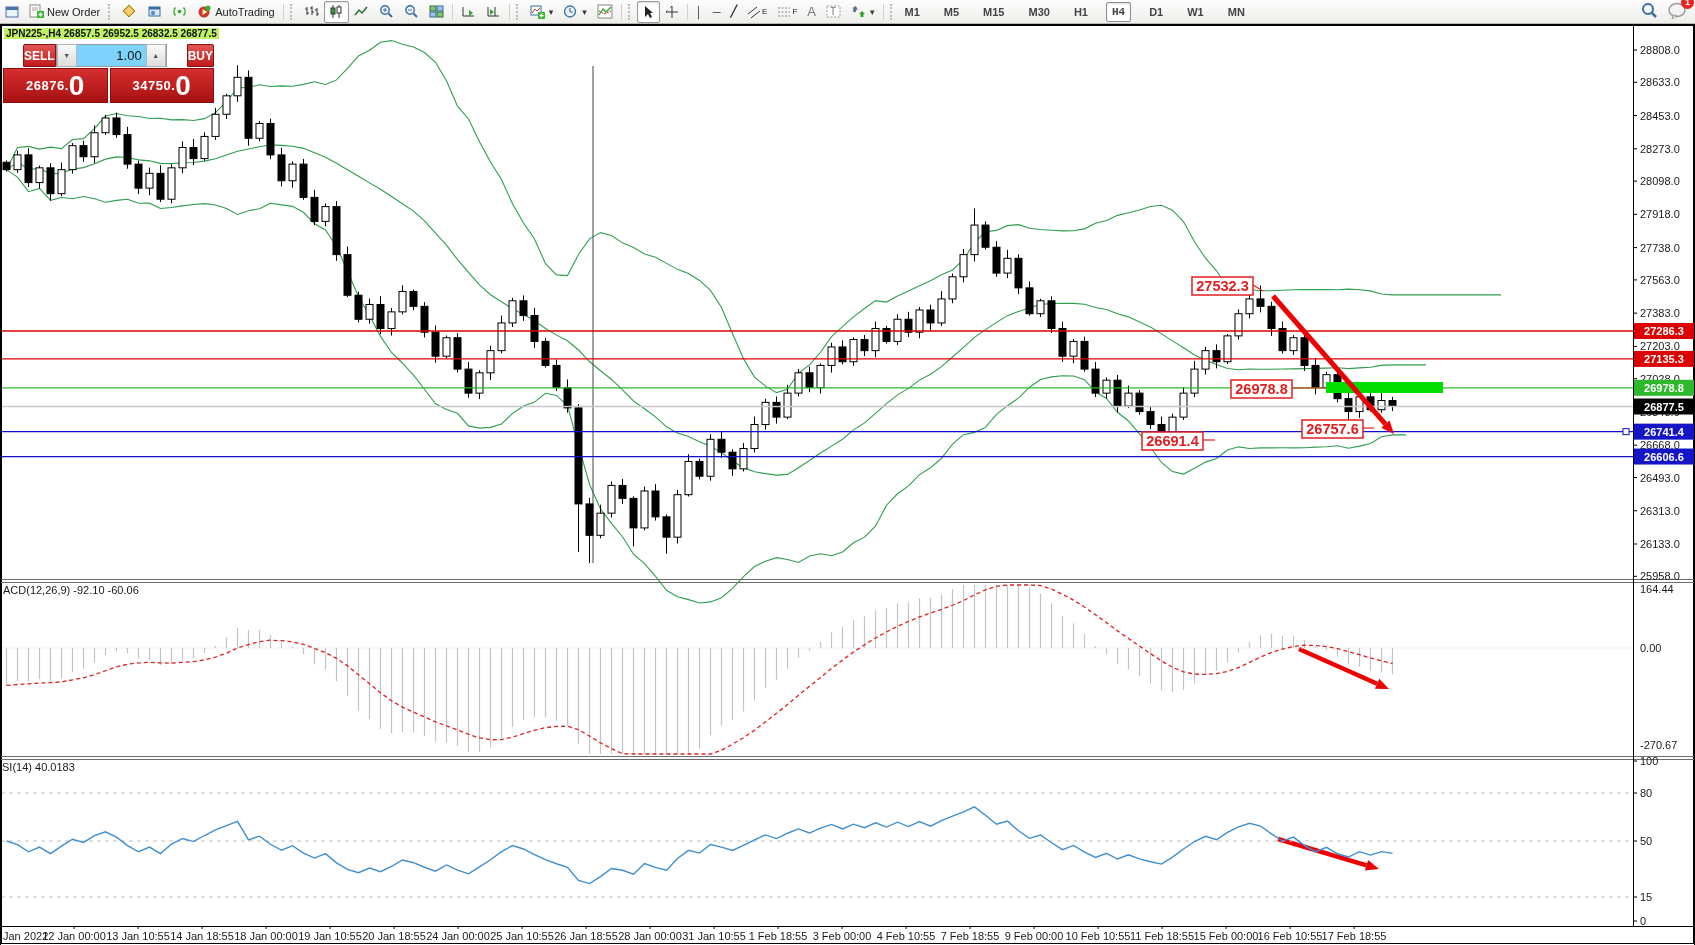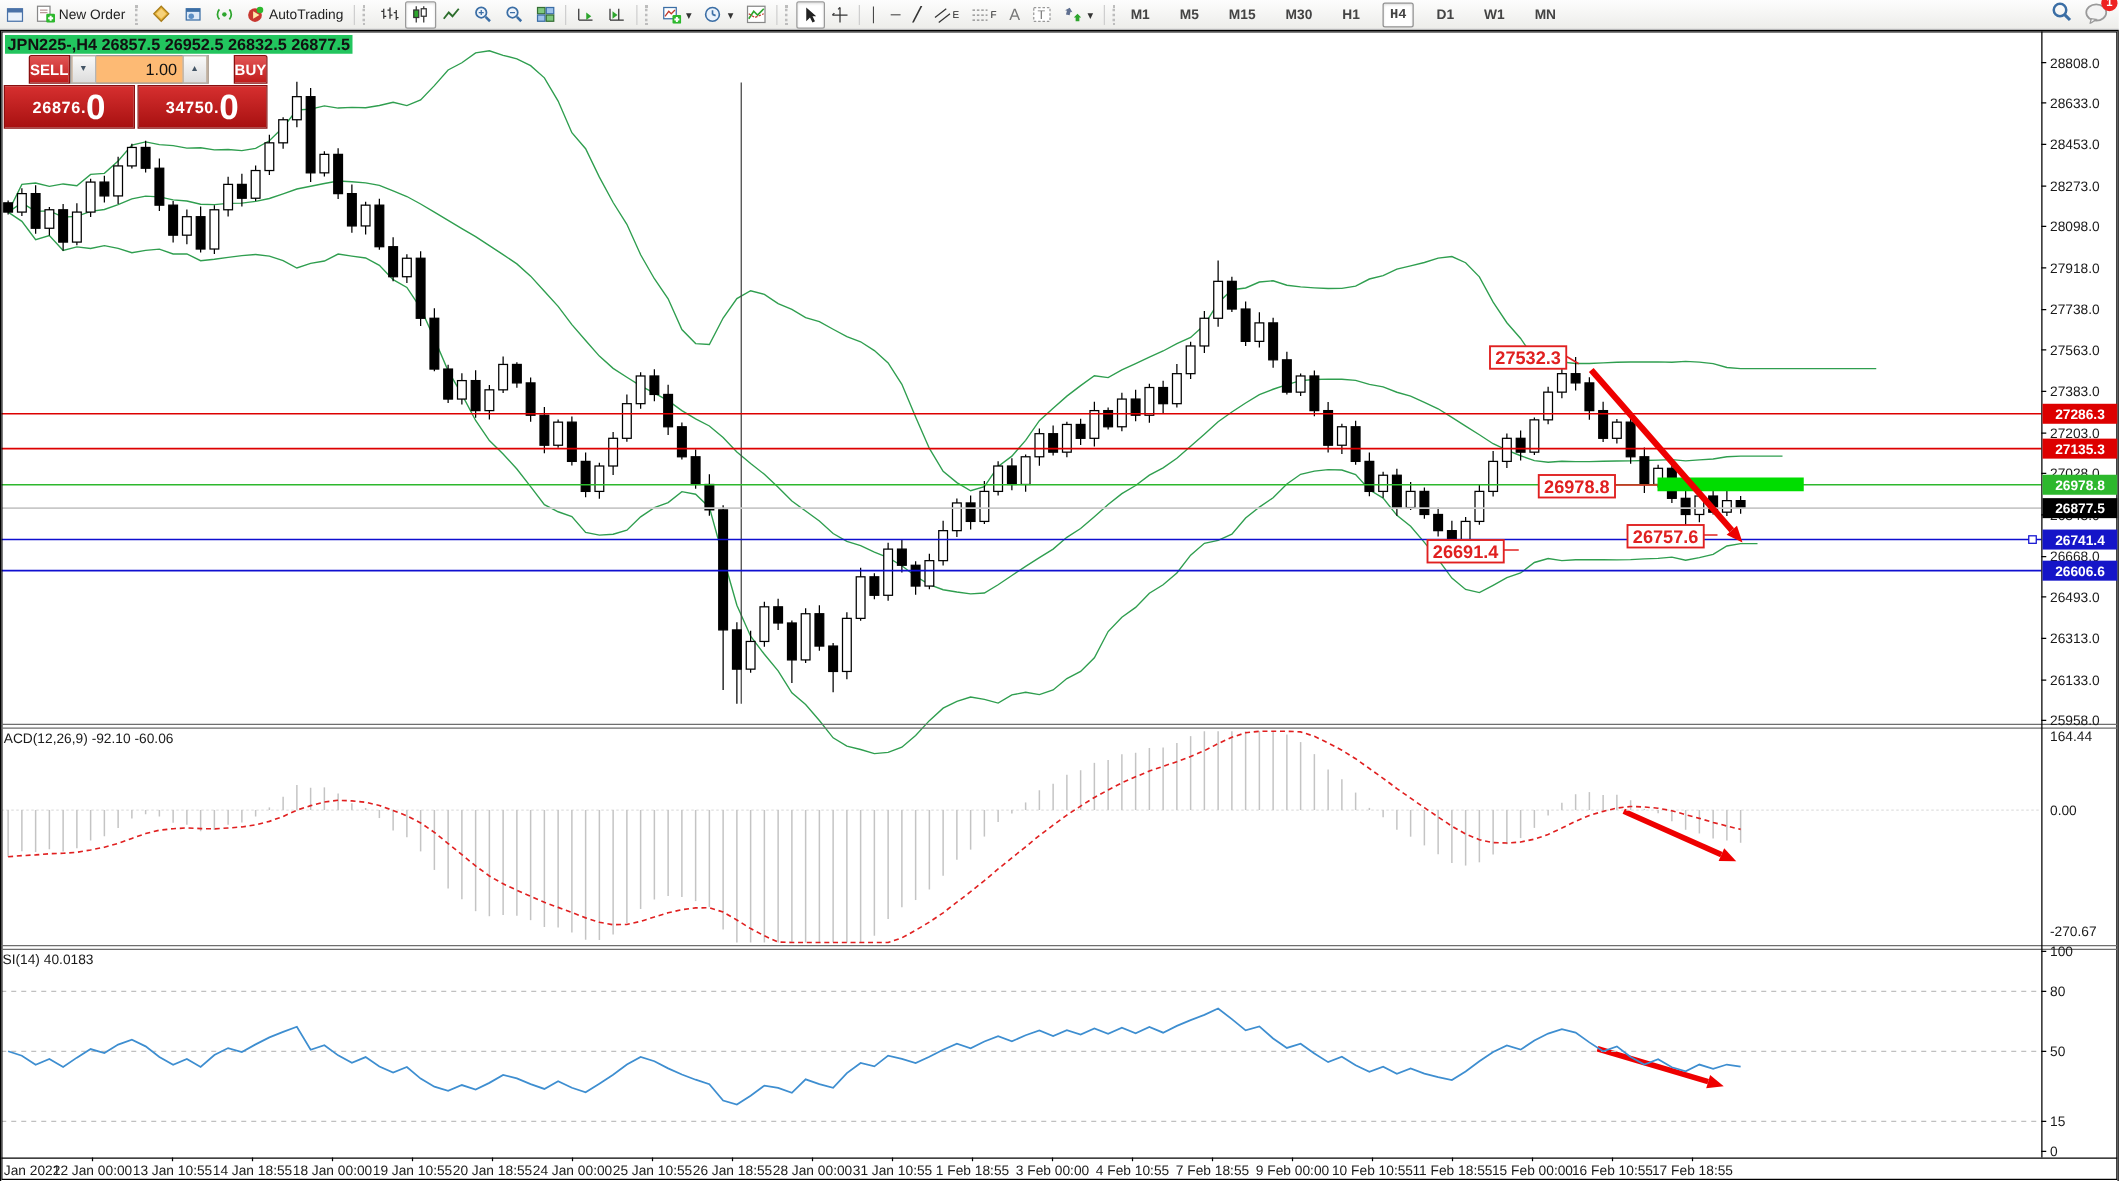--- a/index.html
+++ b/index.html
@@ -19,8 +19,8 @@
   .spacer{flex:1;}
   .chart-window{position:absolute;left:0;top:24px;width:1693px;height:920px;border:1px solid #000;background:#fff;}
   #chart-svg{position:absolute;left:0;top:0;}
-  .chart-title{position:absolute;left:3px;top:3px;font-size:13px;font-weight:bold;color:#111;
-    background:#22c55e;padding:0 2px;z-index:5;}
+  .chart-title{position:absolute;left:3px;top:3px;font-size:10px;font-weight:bold;color:#111;
+    background:#bef264;padding:0 2px;z-index:5;}
   .panel{position:absolute;left:2px;top:19px;width:211px;z-index:6;font-family:"Liberation Sans",sans-serif;}
   .panel-top{display:flex;height:23px;}
   .btn-sell,.btn-buy{background:linear-gradient(#e25555,#c01c1c);color:#fff;font-weight:bold;

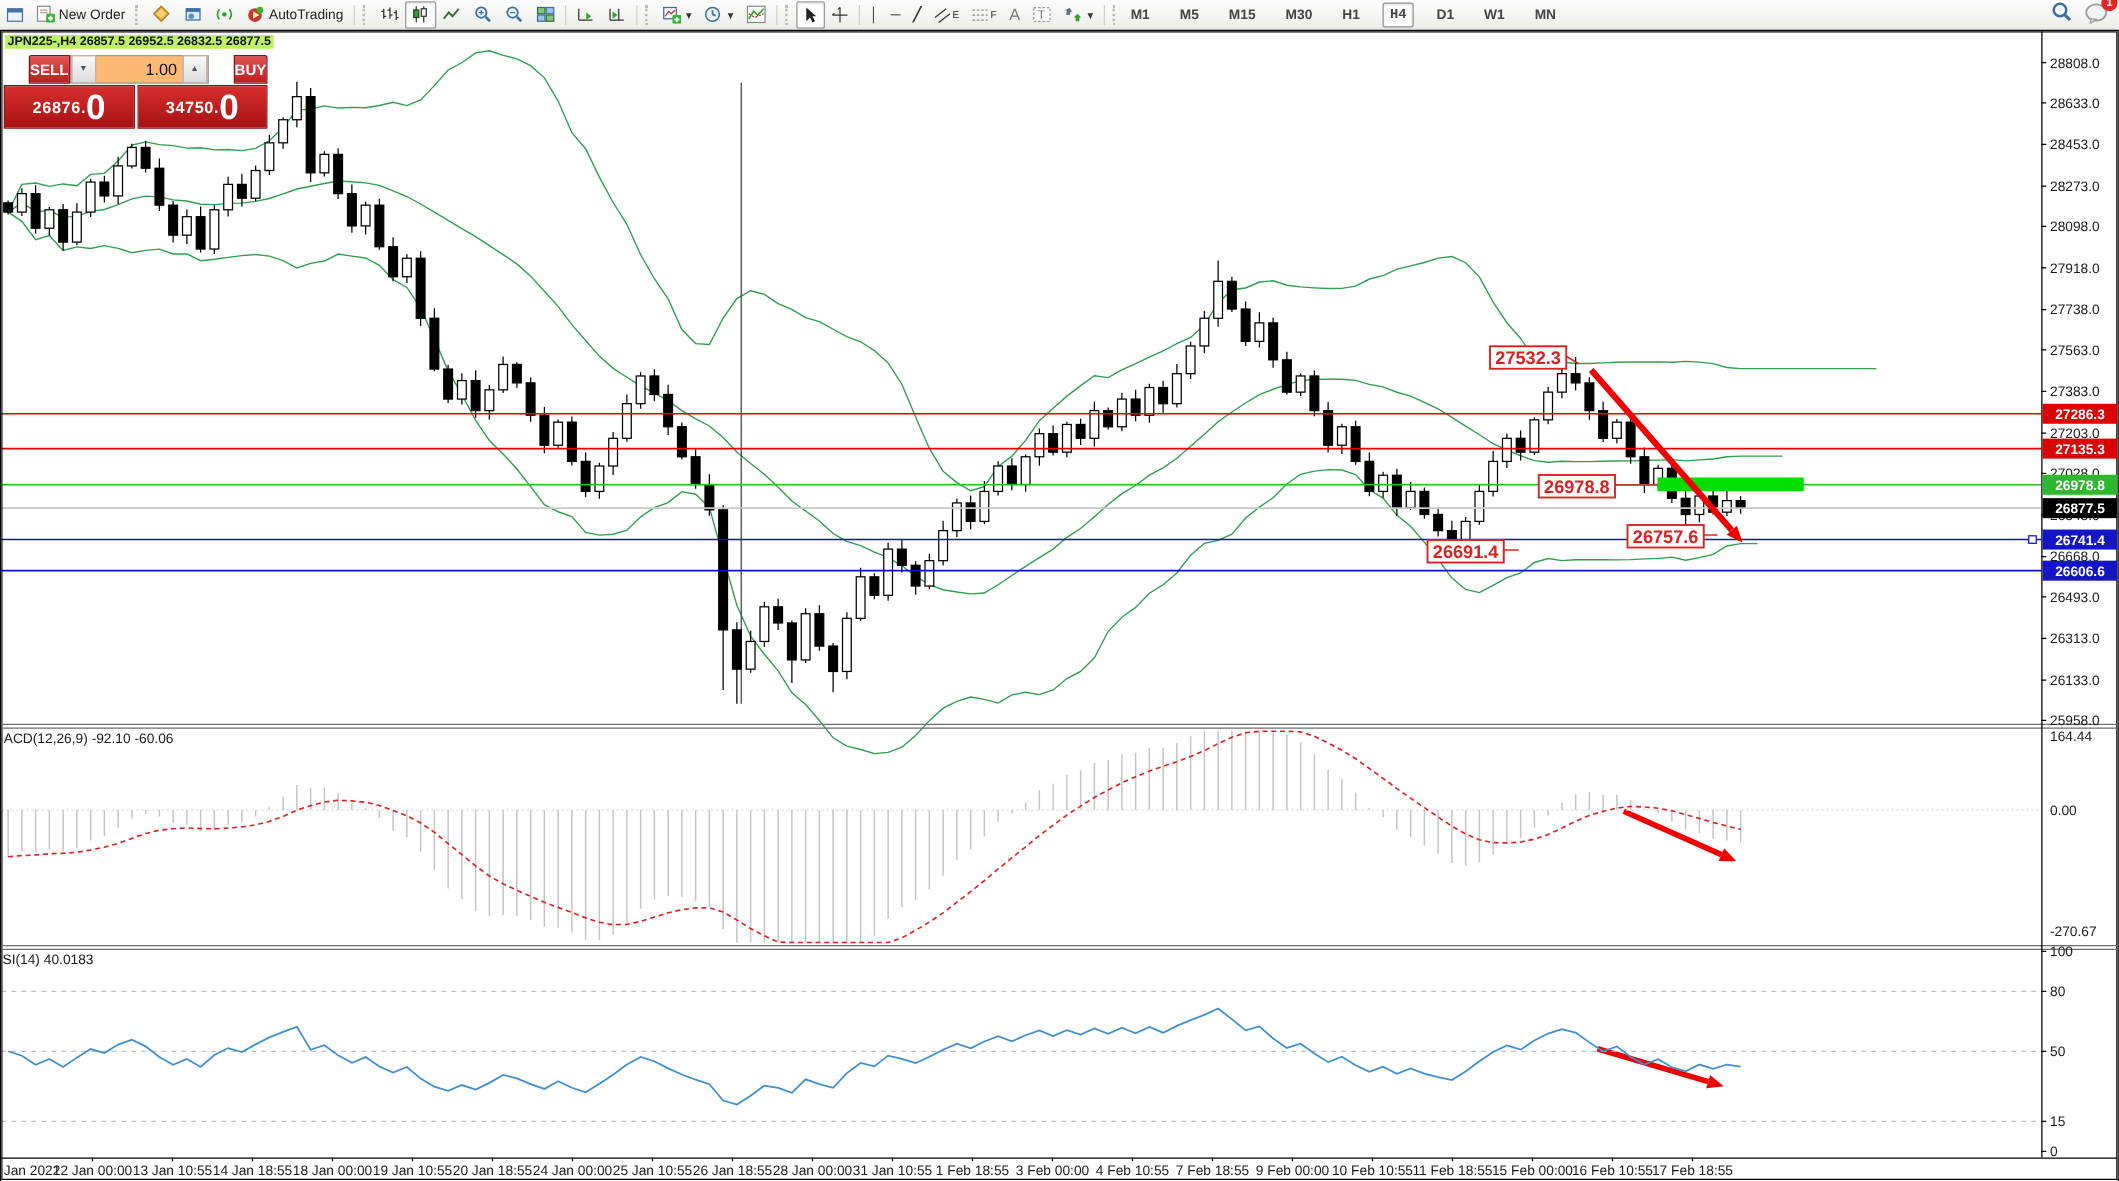--- a/index.html
+++ b/index.html
@@ -27,7 +27,7 @@
     font-size:12px;display:flex;align-items:center;justify-content:center;border:1px solid #8a0f0f;margin-left:20px;}
   .btn-sell{width:34px;border-radius:2px 0 0 0;}
   .btn-buy{flex:1;border-radius:0 2px 0 0;}
-  .stepper{width:122px;background:#fdba74;border:1px solid #999;display:flex;align-items:center;}
+  .stepper{width:122px;background:#7dd3fc;border:1px solid #999;display:flex;align-items:center;}
   .step-btn{width:18px;height:100%;background:linear-gradient(#fafafa,#dcdcdc);border:1px solid #b5b5b5;
     display:flex;align-items:center;justify-content:center;font-size:7px;color:#456;}
   .vol{flex:1;text-align:right;padding-right:4px;font-size:13px;color:#111;}

